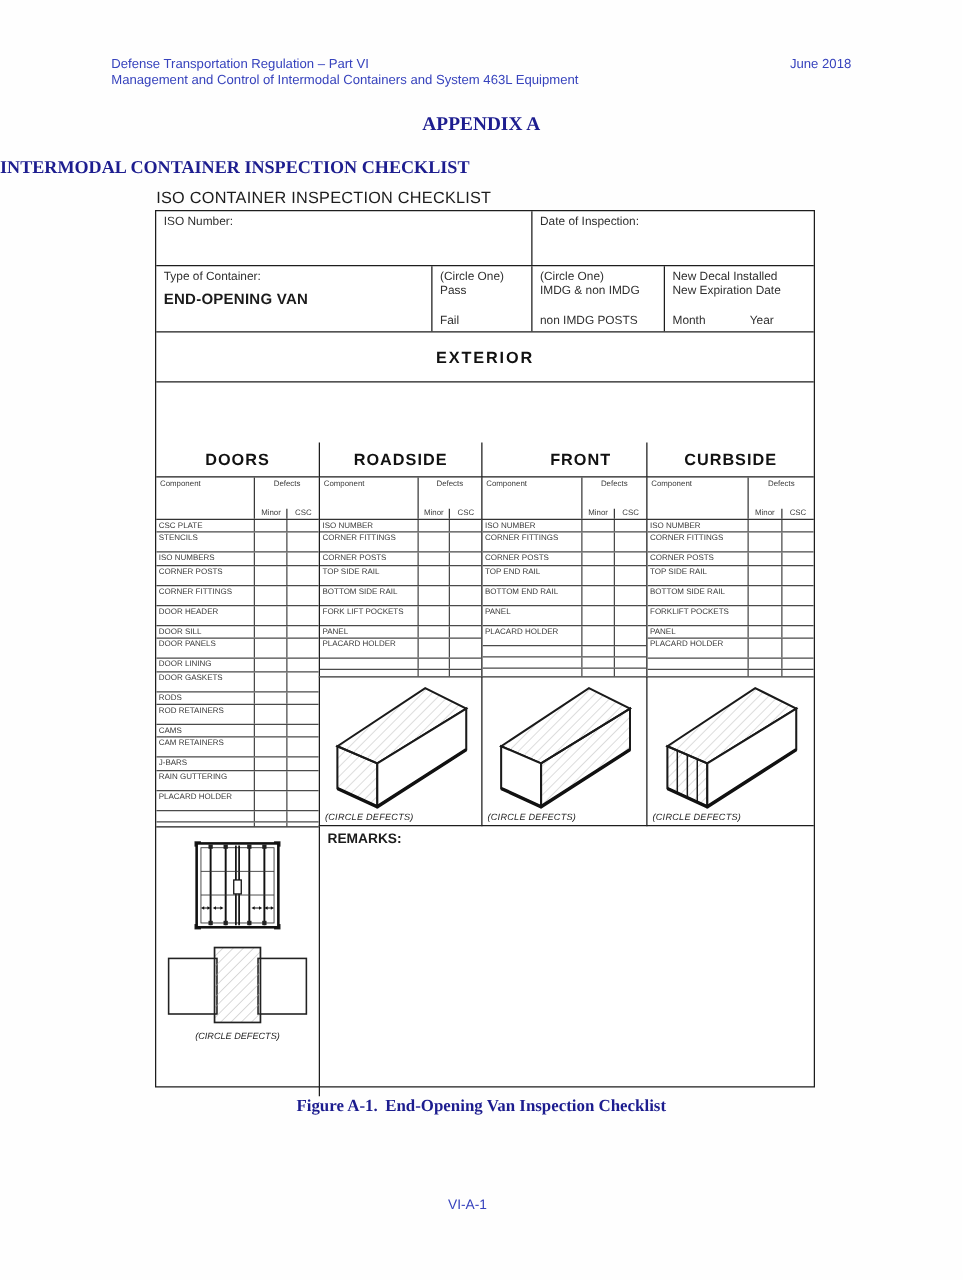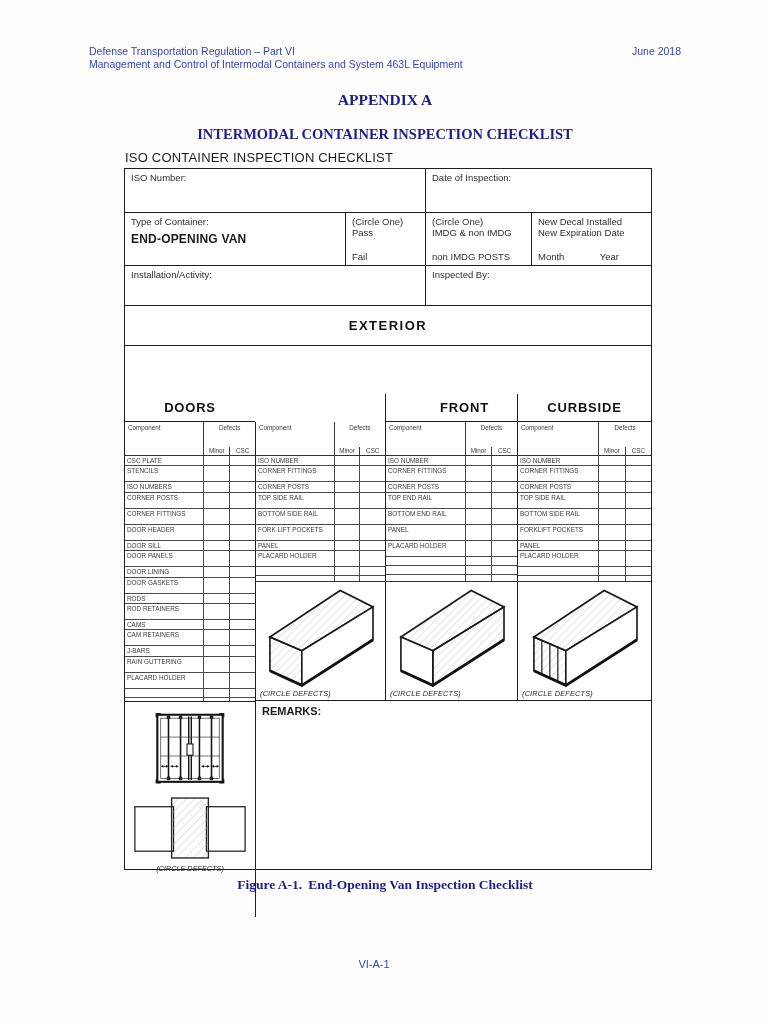--- a/index.html
+++ b/index.html
@@ -14,7 +14,7 @@
   
   .appendix-title{position:absolute;left:0;top:91px;width:100%;text-align:center;
       font-family:"Liberation Serif",serif;font-weight:bold;font-size:15.5px;color:#1d1d8f;}
-  .doc-title{position:absolute;left:0;top:126px;width:100%;text-align:center;
+  .doc-title{position:absolute;left:0;top:126px;width:100%;text-align:left;
       font-family:"Liberation Serif",serif;font-weight:bold;font-size:14.5px;color:#1d1d8f;}
   .form-title{position:absolute;left:125px;top:150px;font-weight:normal;font-size:13px;
       color:#1c1c1c;letter-spacing:.2px;}

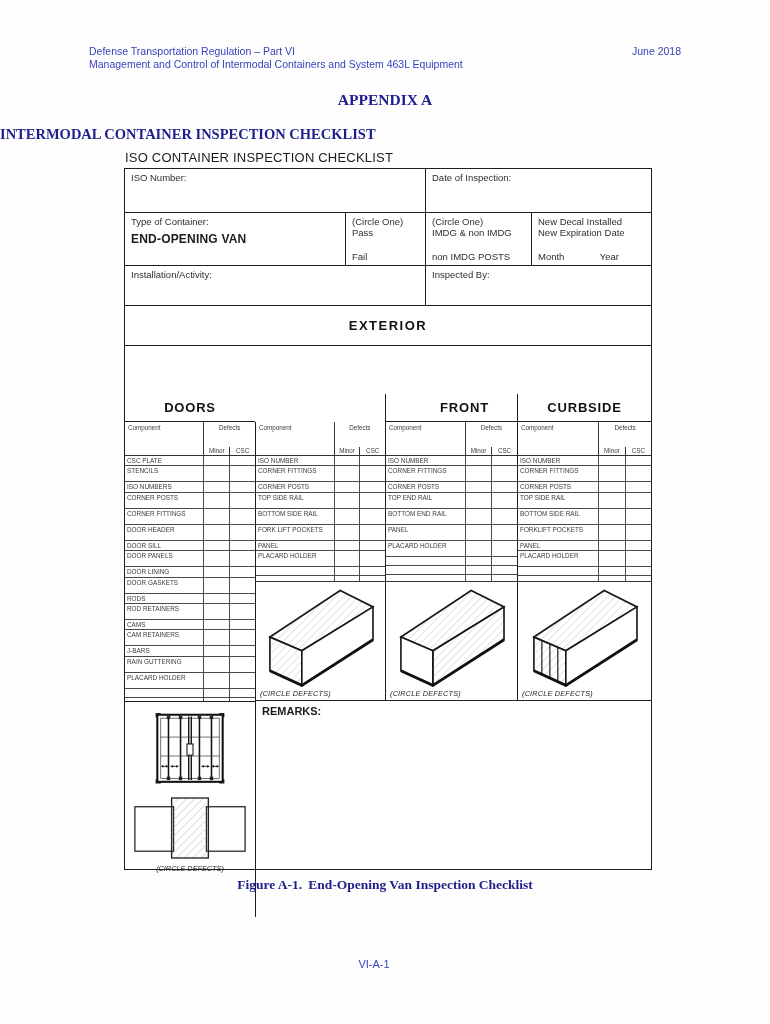--- a/index.html
+++ b/index.html
@@ -134,14 +134,6 @@
       </div>
     </div>
 
-    <div class="frow frow-c">
-      <div class="fcell">
-        <span>Installation/Activity:</span>
-      </div>
-      <div class="fcell">
-        <span>Inspected By:</span>
-      </div>
-    </div>
 
     <div class="banner">EXTERIOR</div>
 

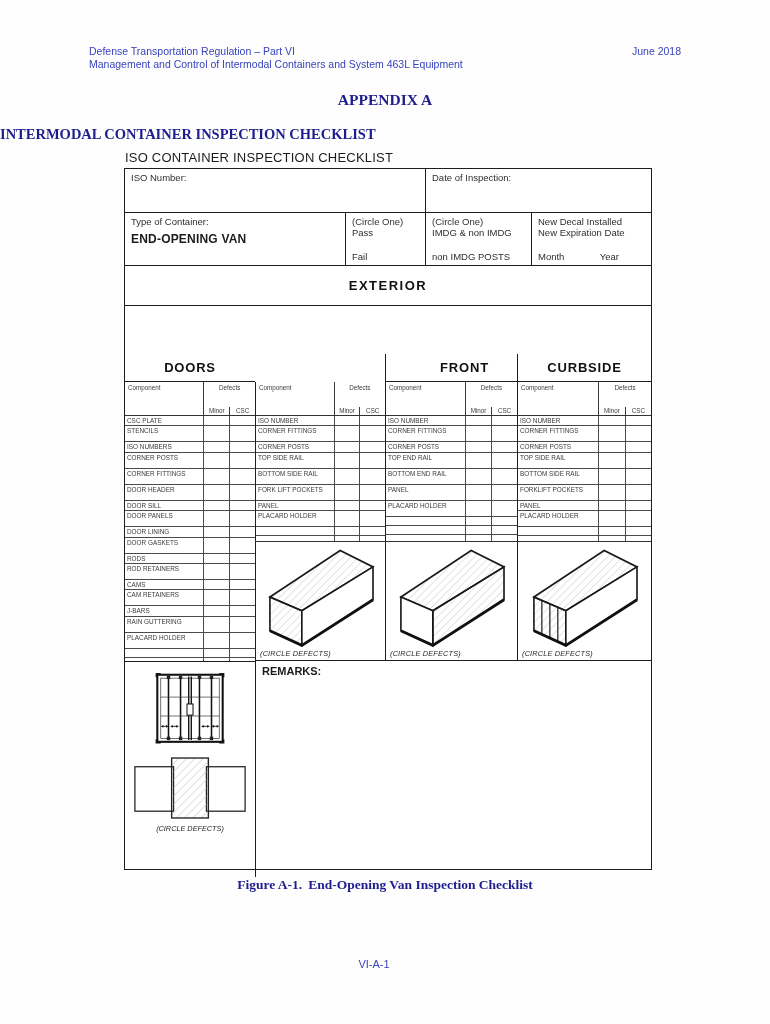--- a/index.html
+++ b/index.html
@@ -140,6 +140,7 @@
     <div class="fbody">
 
       <div class="col-title c1 t1">DOORS</div>
+      <div class="col-title t2">ROADSIDE</div>
       <div class="col-title t3">FRONT</div>
       <div class="col-title t4">CURBSIDE</div>
 

